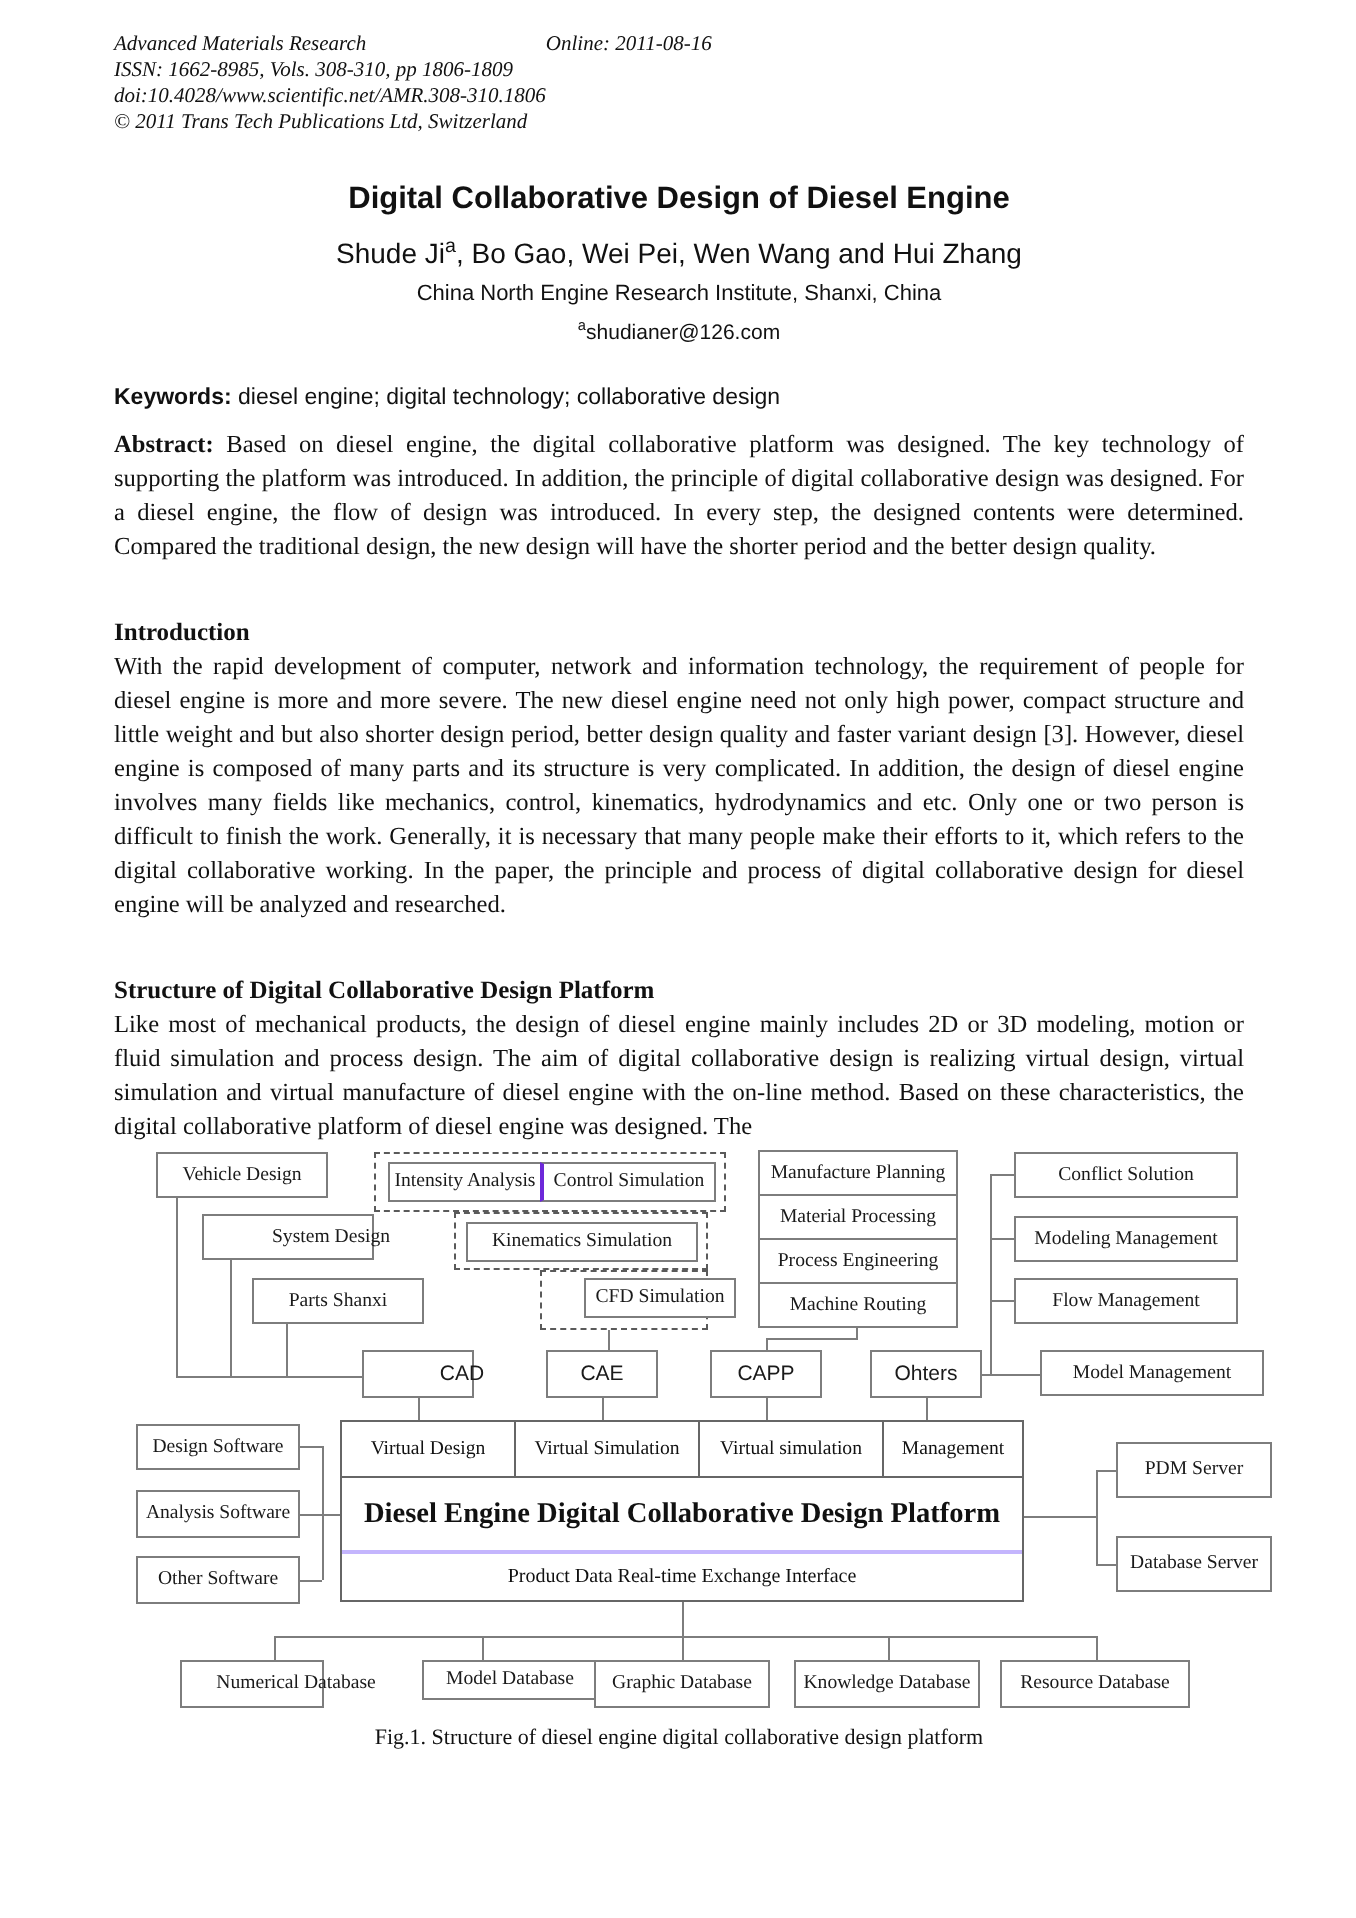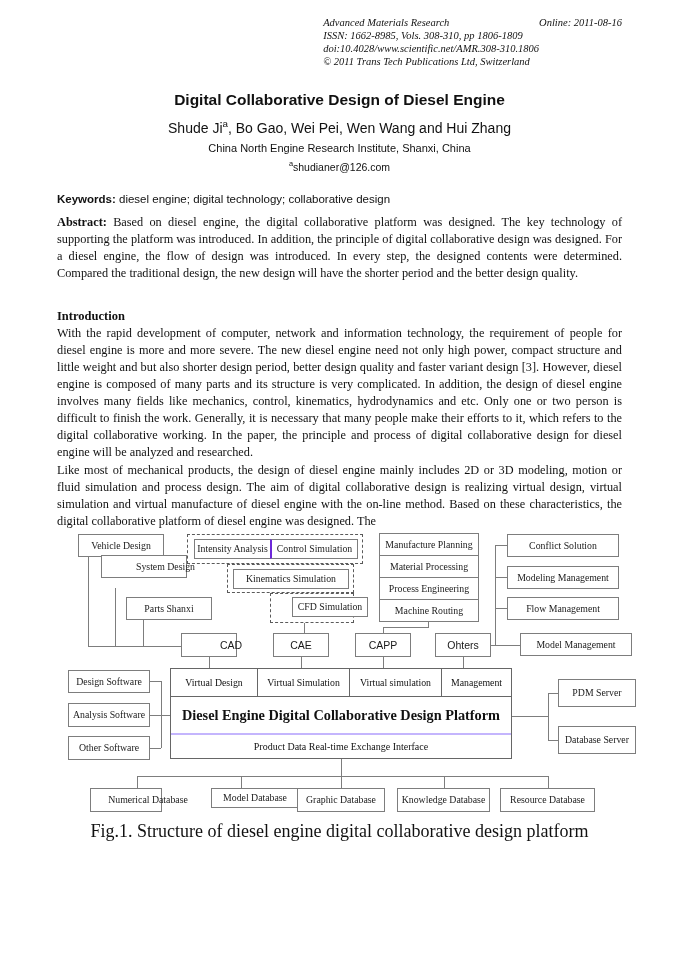--- a/index.html
+++ b/index.html
@@ -14,7 +14,7 @@
     padding:16px 56px 0 57px;
   }
   
-  .hdr{display:flex;justify-content:flex-end;font-style:italic;font-size:10.5px;line-height:13px;font-family:Liberation Serif, serif;}
+  .hdr{display:flex;justify-content:flex-start;font-style:italic;font-size:10.5px;line-height:13px;font-family:Liberation Serif, serif;}
   .hdr-left div{white-space:nowrap;}
   .hdr-right{white-space:nowrap;}
   

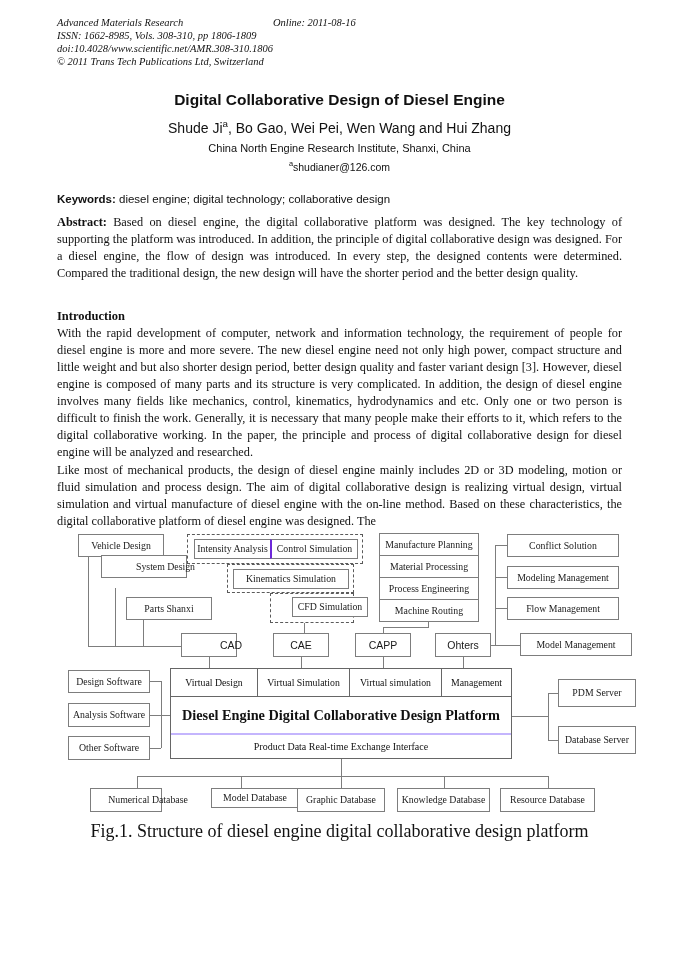--- a/index.html
+++ b/index.html
@@ -80,6 +80,7 @@
   <div class="sec-head">Introduction</div>
   <div class="sec-body">With the rapid development of computer, network and information technology, the requirement of people for diesel engine is more and more severe. The new diesel engine need not only high power, compact structure and little weight and but also shorter design period, better design quality and faster variant design [3]. However, diesel engine is composed of many parts and its structure is very complicated. In addition, the design of diesel engine involves many fields like mechanics, control, kinematics, hydrodynamics and etc. Only one or two person is difficult to finish the work. Generally, it is necessary that many people make their efforts to it, which refers to the digital collaborative working. In the paper, the principle and process of digital collaborative design for diesel engine will be analyzed and researched.</div>
 
+  <div class="sec-head">Structure of Digital Collaborative Design Platform</div>
   <div class="sec-body">Like most of mechanical products, the design of diesel engine mainly includes 2D or 3D modeling, motion or fluid simulation and process design. The aim of digital collaborative design is realizing virtual design, virtual simulation and virtual manufacture of diesel engine with the on-line method. Based on these characteristics, the digital collaborative platform of diesel engine was designed. The</div>
 
   <div class="fig">

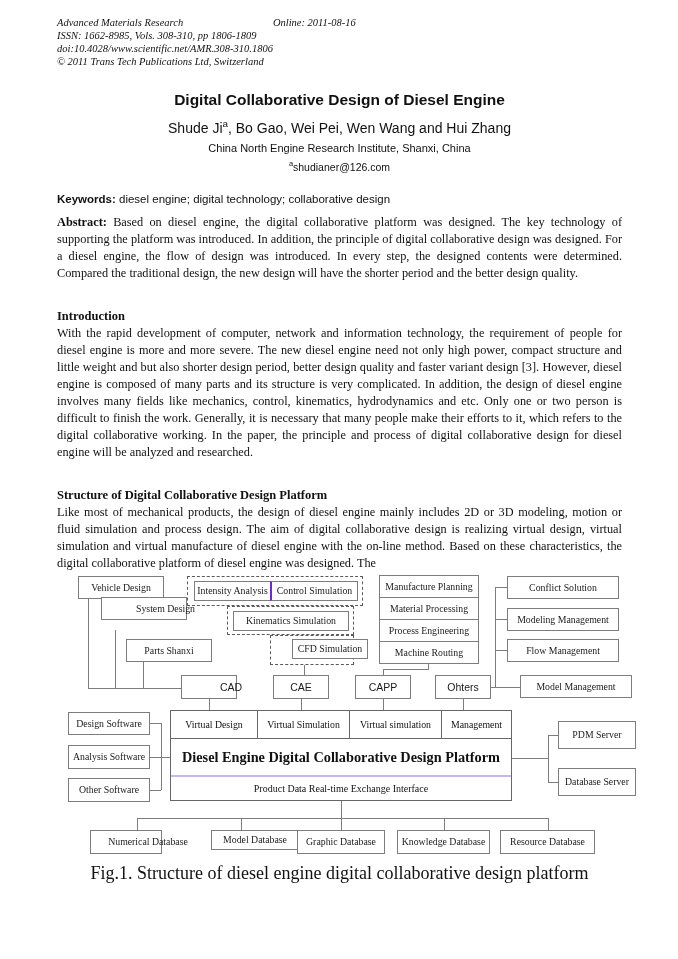--- a/index.html
+++ b/index.html
@@ -130,7 +130,7 @@
     <div class="ln" style="left:491px;top:246px;width:1px;height:12px;"></div>
 
     <div class="bx" style="left:21px;top:4px;width:86px;height:23px;">Vehicle Design</div>
-    <div class="bx" style="left:44px;top:25px;width:86px;height:23px;padding-left:43px;">System Design</div>
+    <div class="bx" style="left:44px;top:35px;width:86px;height:23px;padding-left:43px;">System Design</div>
     <div class="bx" style="left:69px;top:67px;width:86px;height:23px;">Parts Shanxi</div>
 
     <div class="bx" style="left:137px;top:9px;width:76px;height:20px;border-right:none;">Intensity Analysis</div>

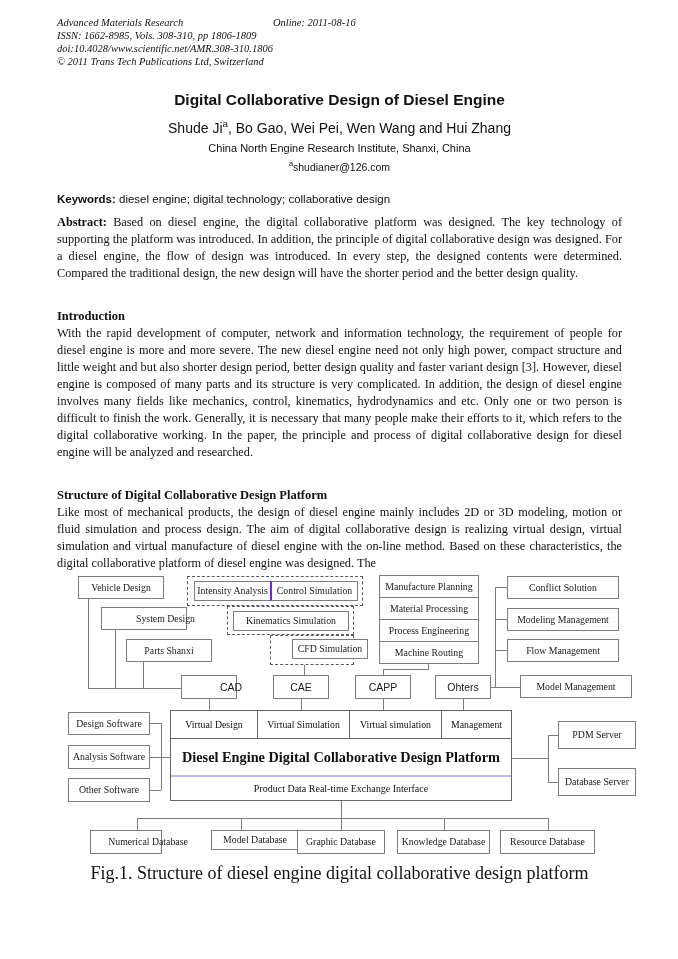--- a/index.html
+++ b/index.html
@@ -50,7 +50,7 @@
   .p-cell + .p-cell{border-left:1px solid #666;}
   .p-row2{flex:1;border-top:1px solid #666;display:flex;align-items:center;justify-content:center;font-weight:bold;font-size:14.3px;box-sizing:border-box;}
   .p-row3{height:25px;border-top:2px solid #c4b5fd;display:flex;align-items:center;justify-content:center;font-size:10px;box-sizing:border-box;}
-  .caption{text-align:center;font-size:18px;margin-top:1px;}
+  .caption{text-align:center;font-size:11px;margin-top:1px;}
   .divider-left{border-left:2px solid #6d28d9;}
 </style>
 </head>

